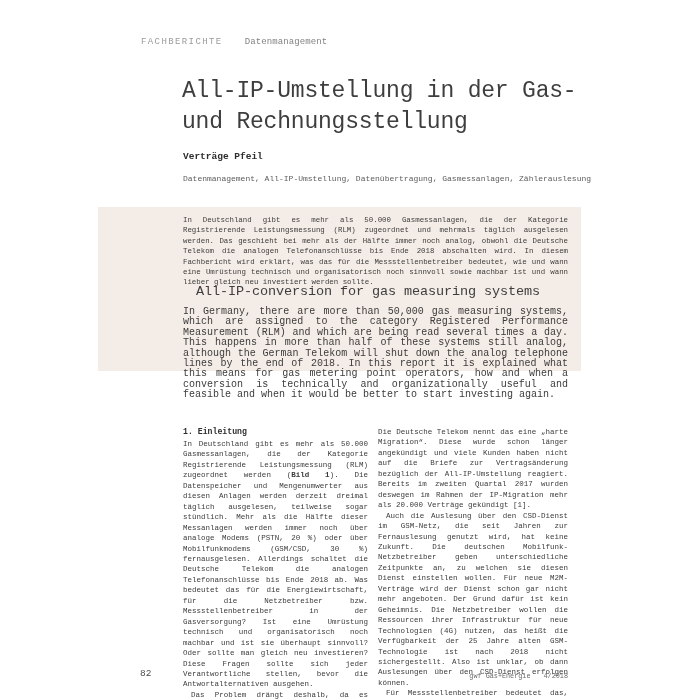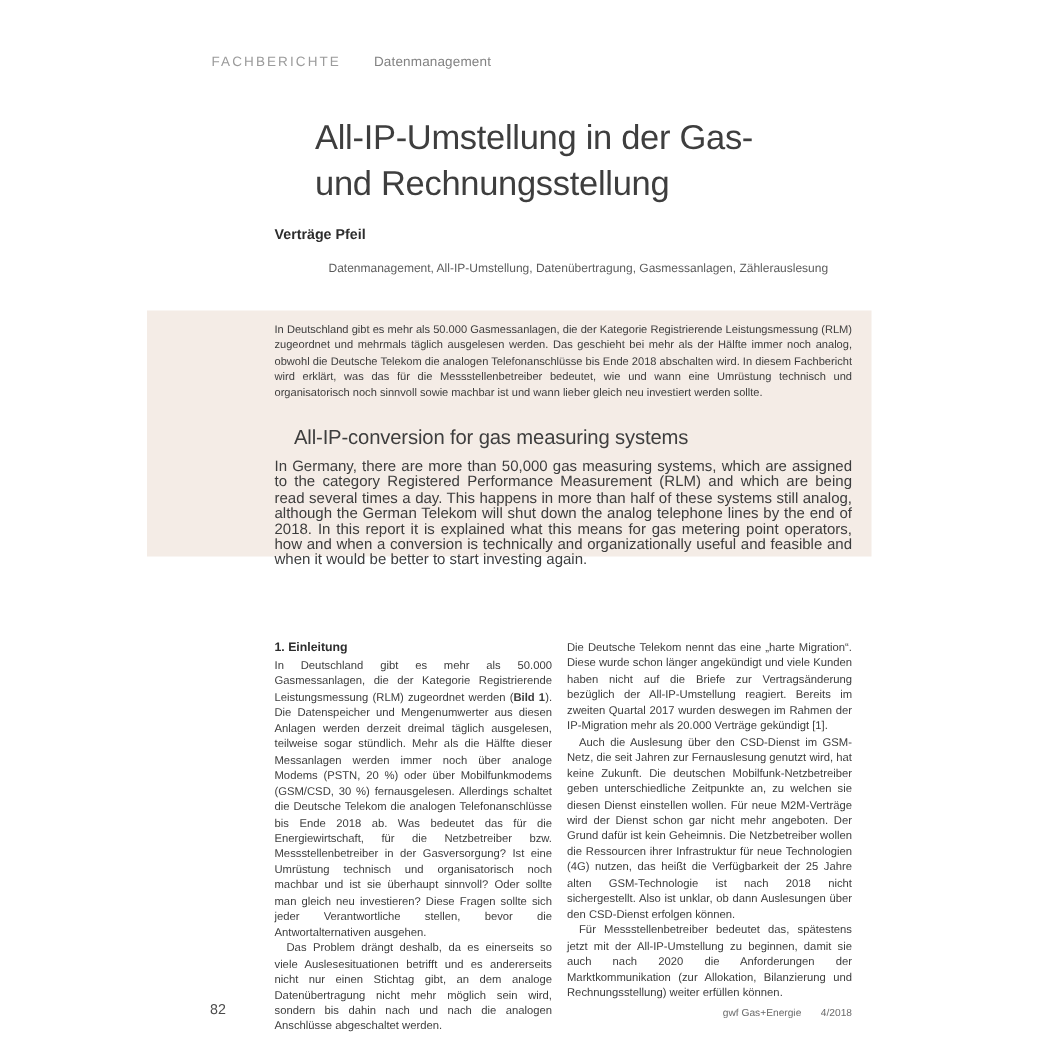--- a/index.html
+++ b/index.html
@@ -6,7 +6,7 @@
   html,body { background:#ffffff; }
   .page {
     position:relative; width:692px; height:700px; background:#ffffff;
-    font-family:Liberation Sans, sans-serif; color:#3c3c3c; overflow:hidden;
+    font-family:Liberation Mono, monospace; color:#3c3c3c; overflow:hidden;
   }
   .kicker { position:absolute; left:141px; top:31px; white-space:nowrap; }
   .kicker-section { font-size:9px; letter-spacing:1.4px; color:#9b9b9b; font-weight:400; }

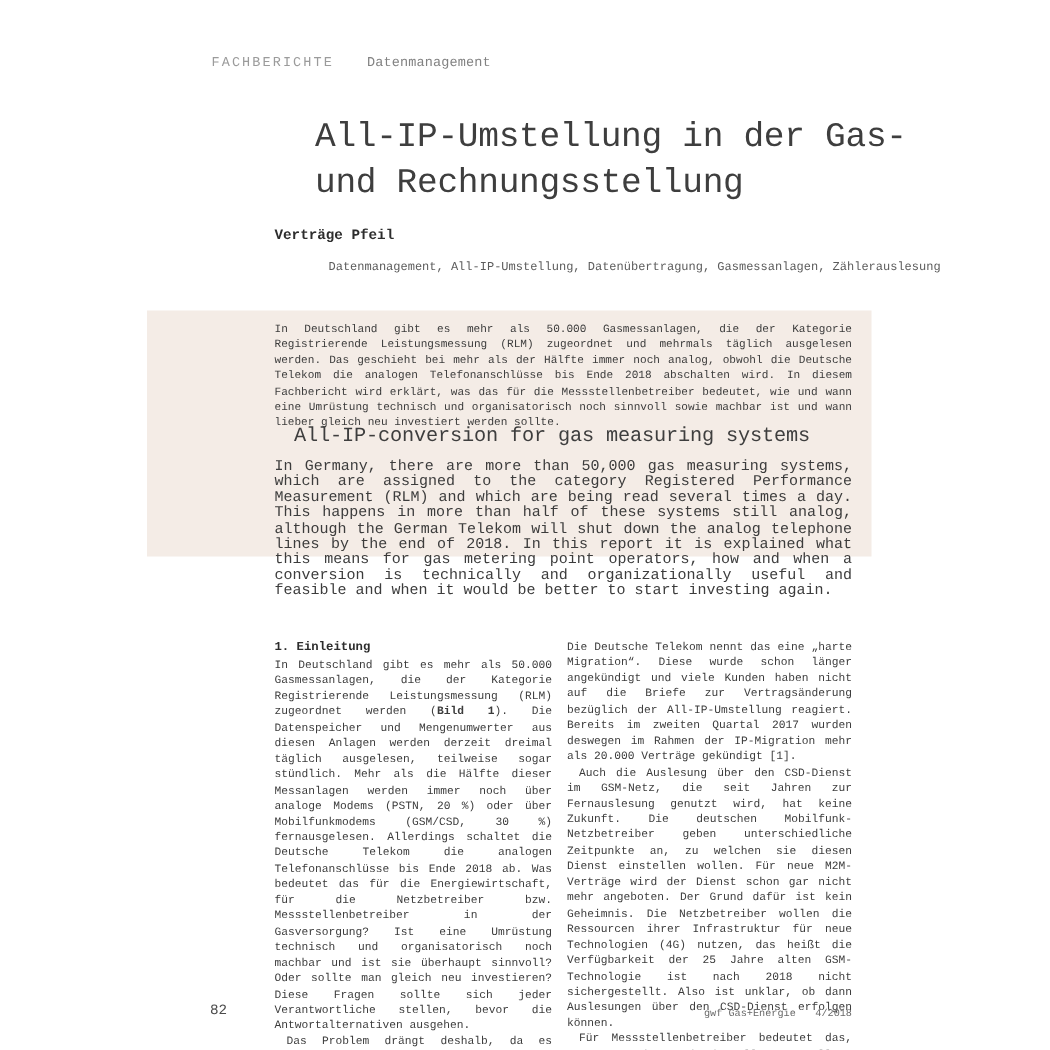--- a/index.html
+++ b/index.html
@@ -14,7 +14,7 @@
 
   .title { position:absolute; left:182px; top:76px; font-weight:300; color:#3e3e3e;
            font-size:23px; line-height:31px; letter-spacing:-0.2px; }
-  .title span { display:block;margin-left:28px; }
+  .title span { display:block; }
 
   .author { position:absolute; left:183px; top:151px; font-size:9.5px; font-weight:700; color:#2d2d2d; }
   .keywords { position:absolute; left:183px; top:174px; font-size:8px; color:#5c5c5c; letter-spacing:0;margin-left:36px; }

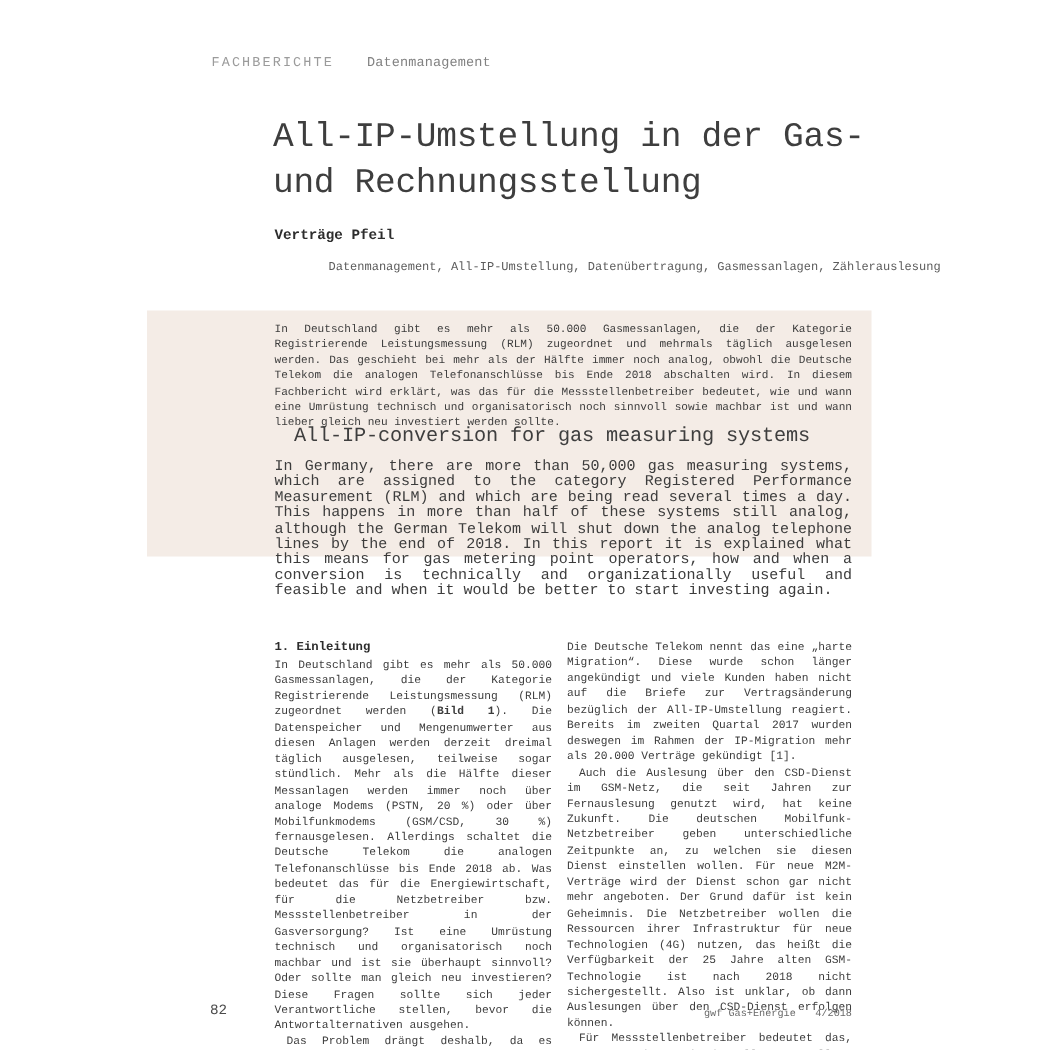--- a/index.html
+++ b/index.html
@@ -17,7 +17,7 @@
   .title span { display:block; }
 
   .author { position:absolute; left:183px; top:151px; font-size:9.5px; font-weight:700; color:#2d2d2d; }
-  .keywords { position:absolute; left:183px; top:174px; font-size:8px; color:#5c5c5c; letter-spacing:0;margin-left:36px; }
+  .keywords { position:absolute; left:183px; top:174px; font-size:8px; color:#5c5c5c; letter-spacing:0; }
 
   .abstract-box { position:absolute; left:98px; top:207px; width:483px; height:164px; background:#f4ece6; }
   .abstract-de { position:absolute; left:183px; top:215px; width:385px;

